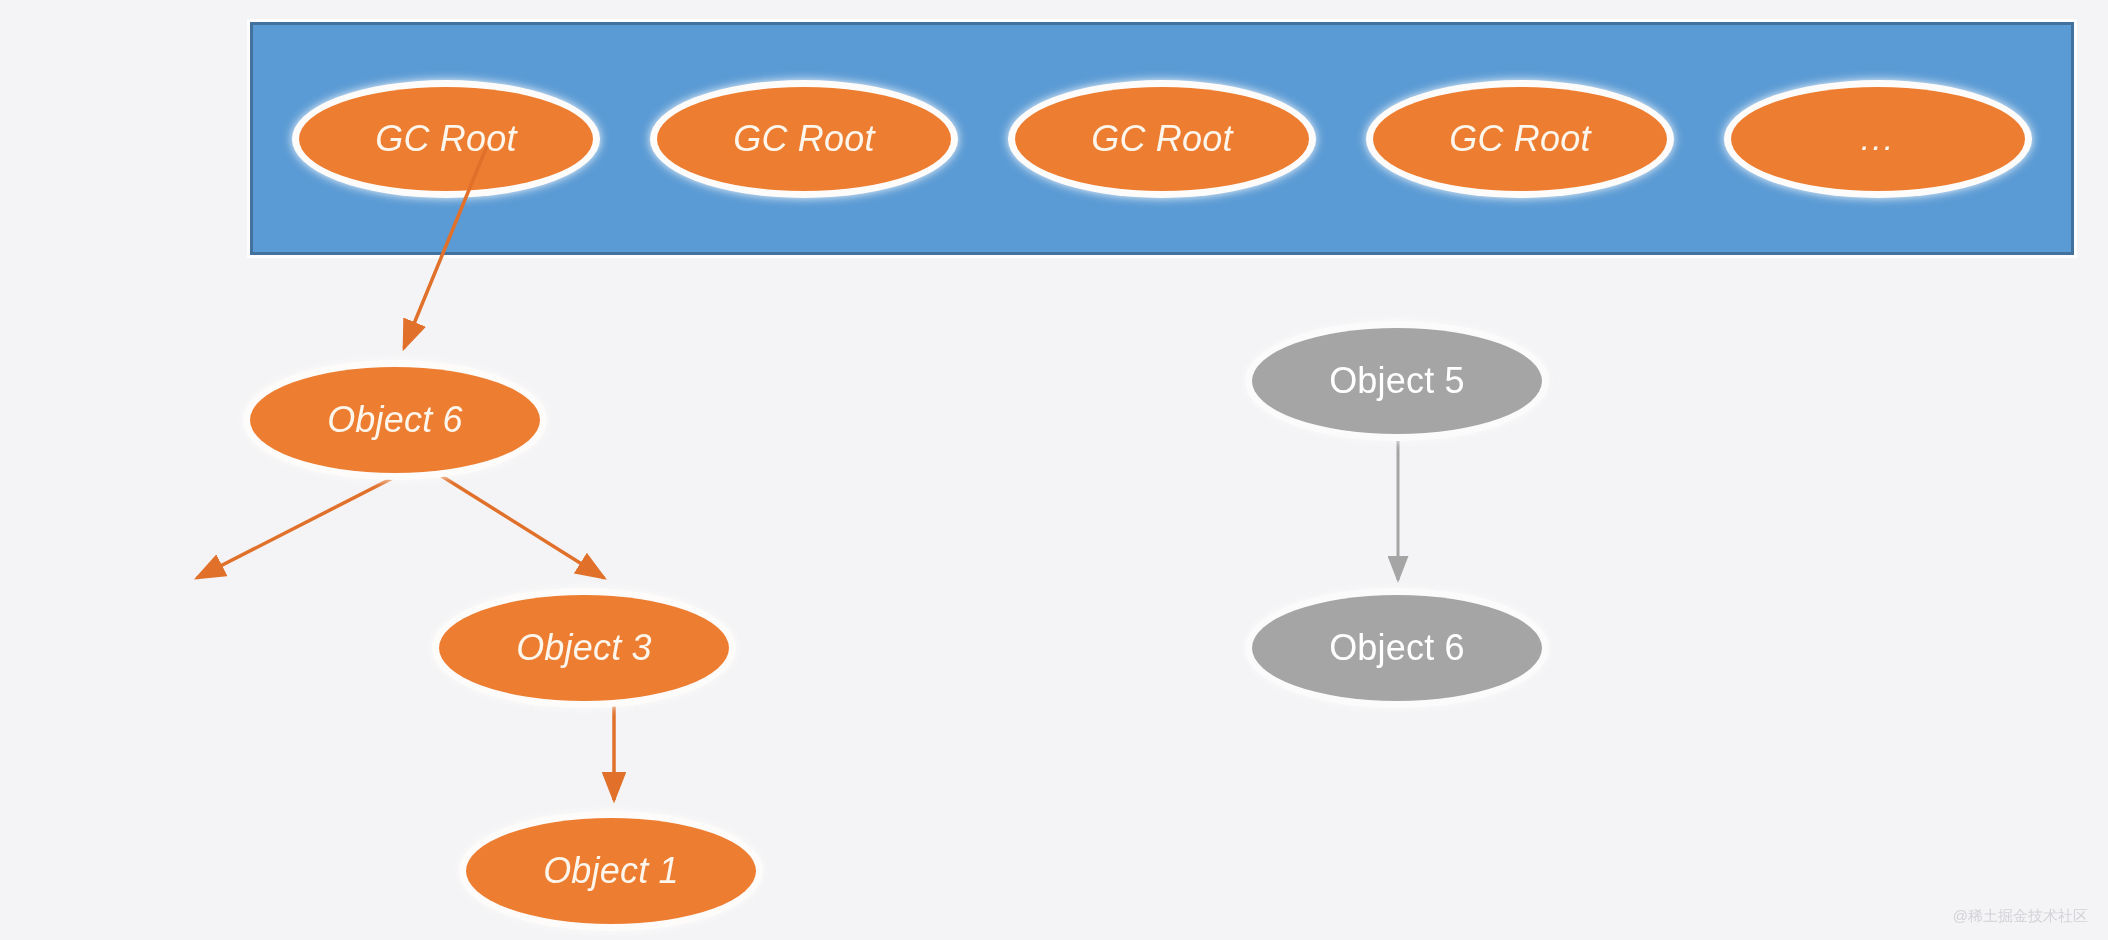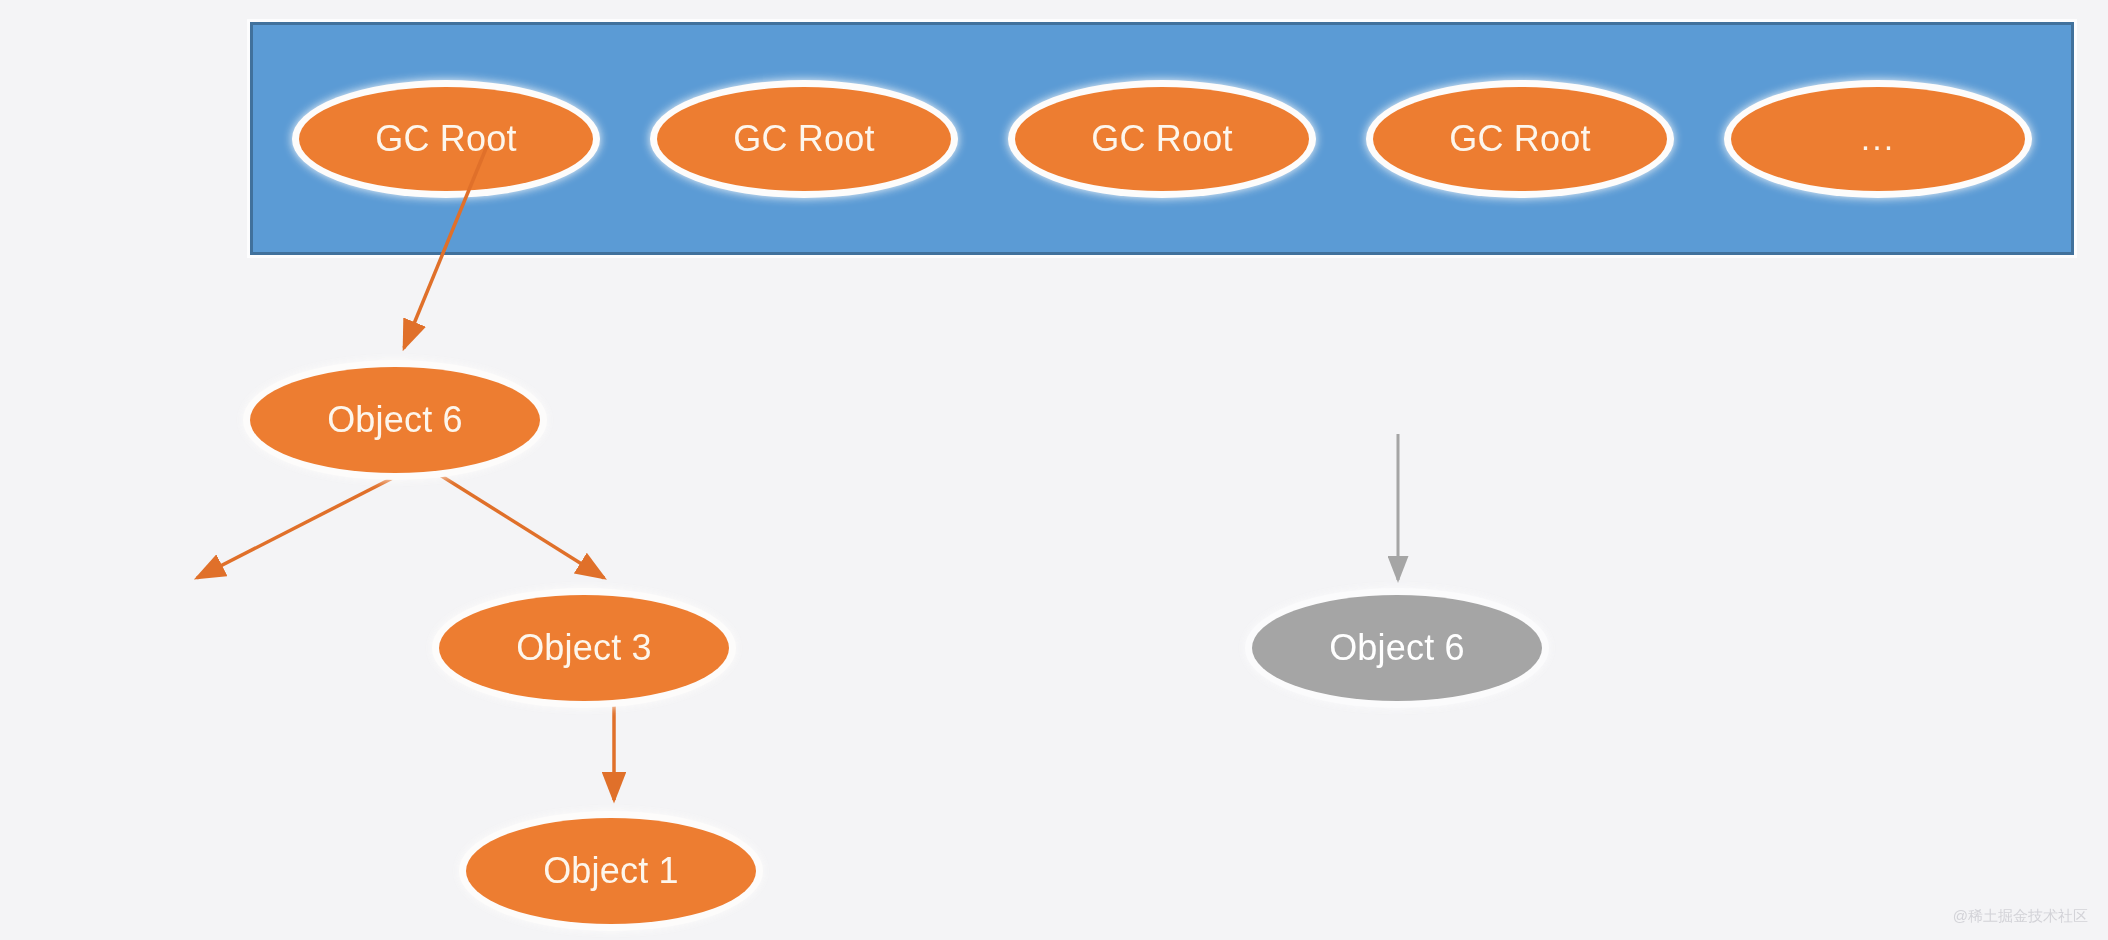--- a/index.html
+++ b/index.html
@@ -54,6 +54,7 @@
   .node-orange {
     background: #ed7d31;
     box-shadow: 0 0 0 7px #fdfcfb, 0 0 10px 7px rgba(253,252,251,0.95);
+    font-style: italic;
   }
   .node-gray {
     background: #a5a5a5;

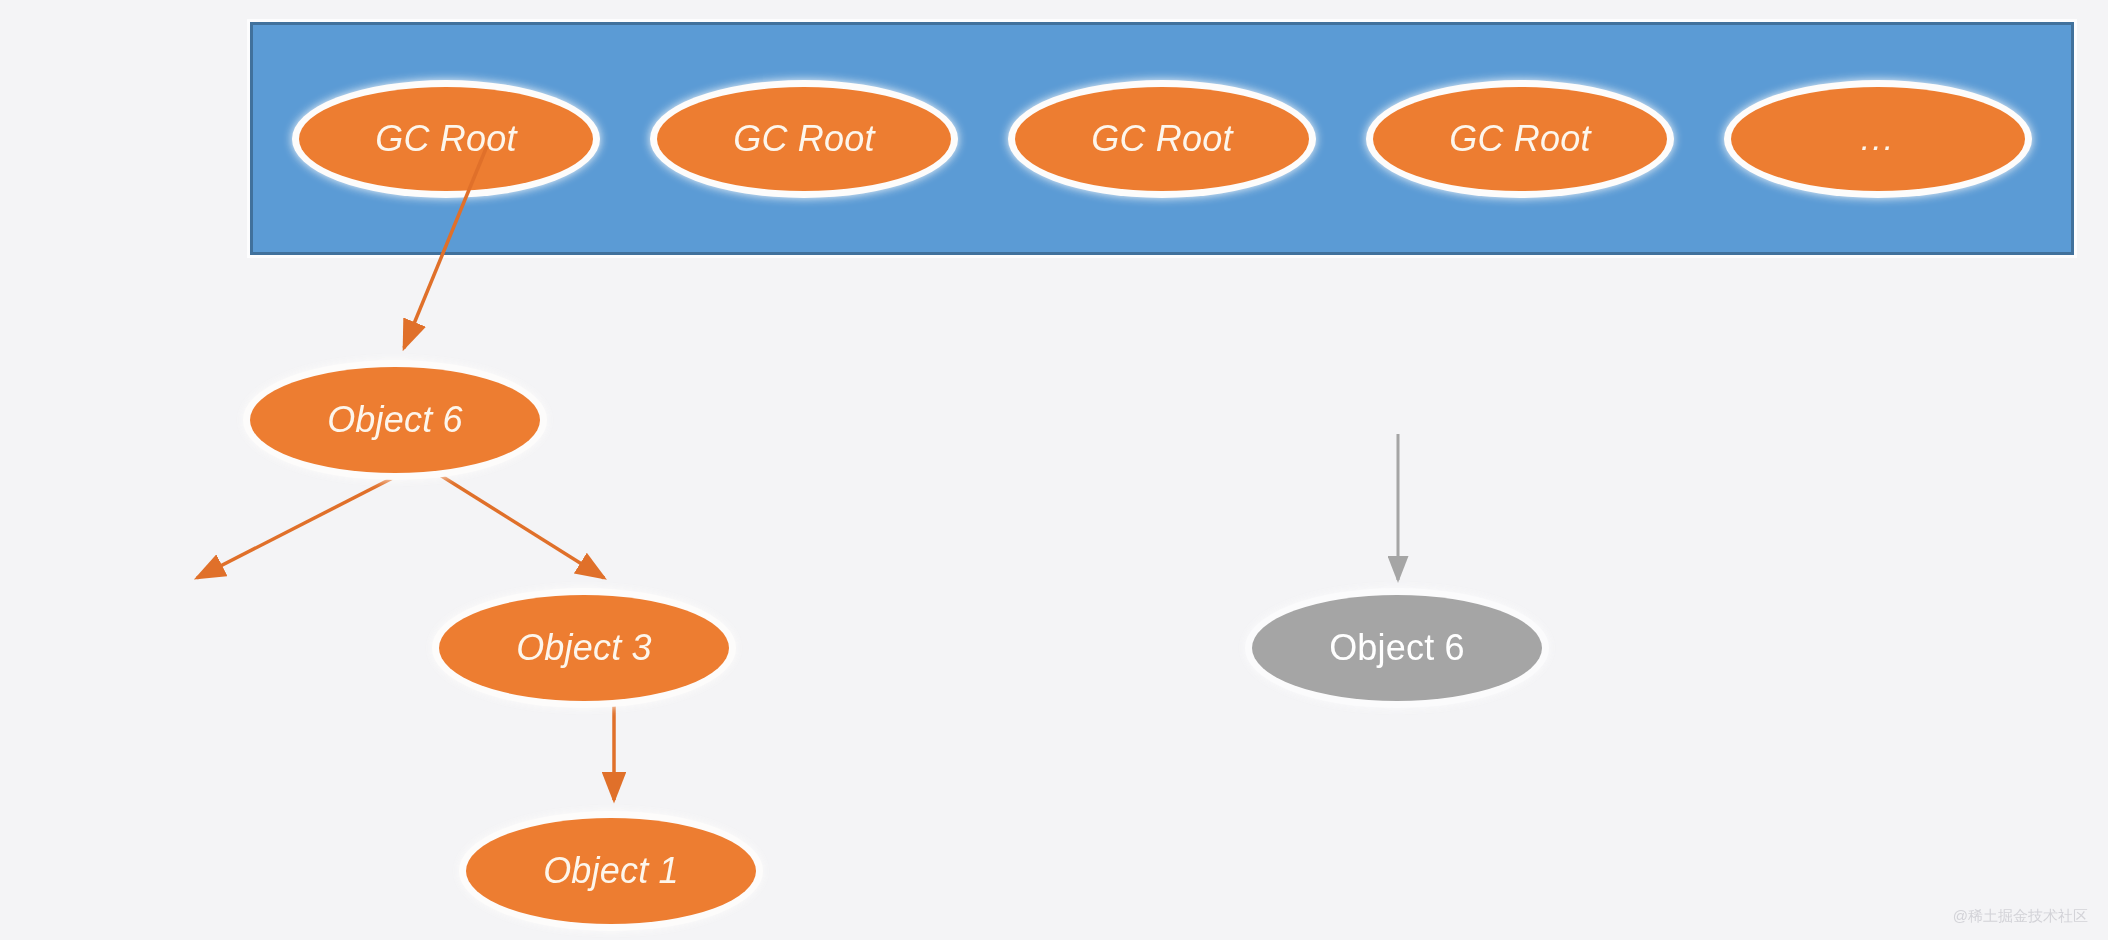--- a/index.html
+++ b/index.html
@@ -174,6 +174,9 @@
     <span>Object 1</span>
   </div>
 
+  <div id="node-object-5" class="node node-gray obj-node">
+    <span>Object 5</span>
+  </div>
 
   <div id="node-object-6" class="node node-gray obj-node">
     <span>Object 6</span>

